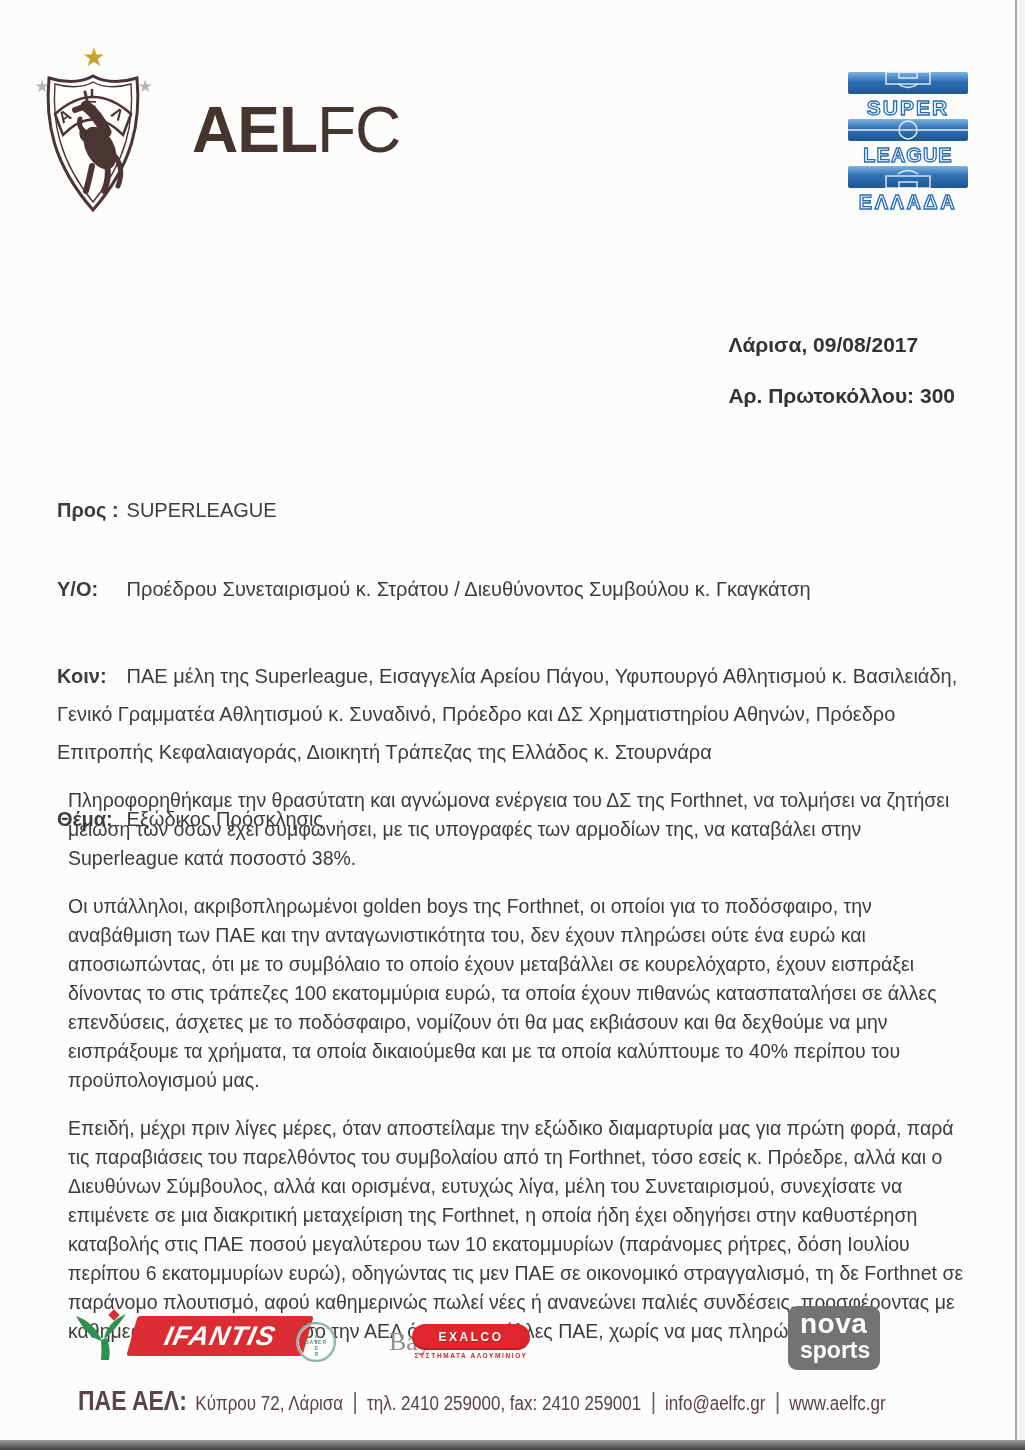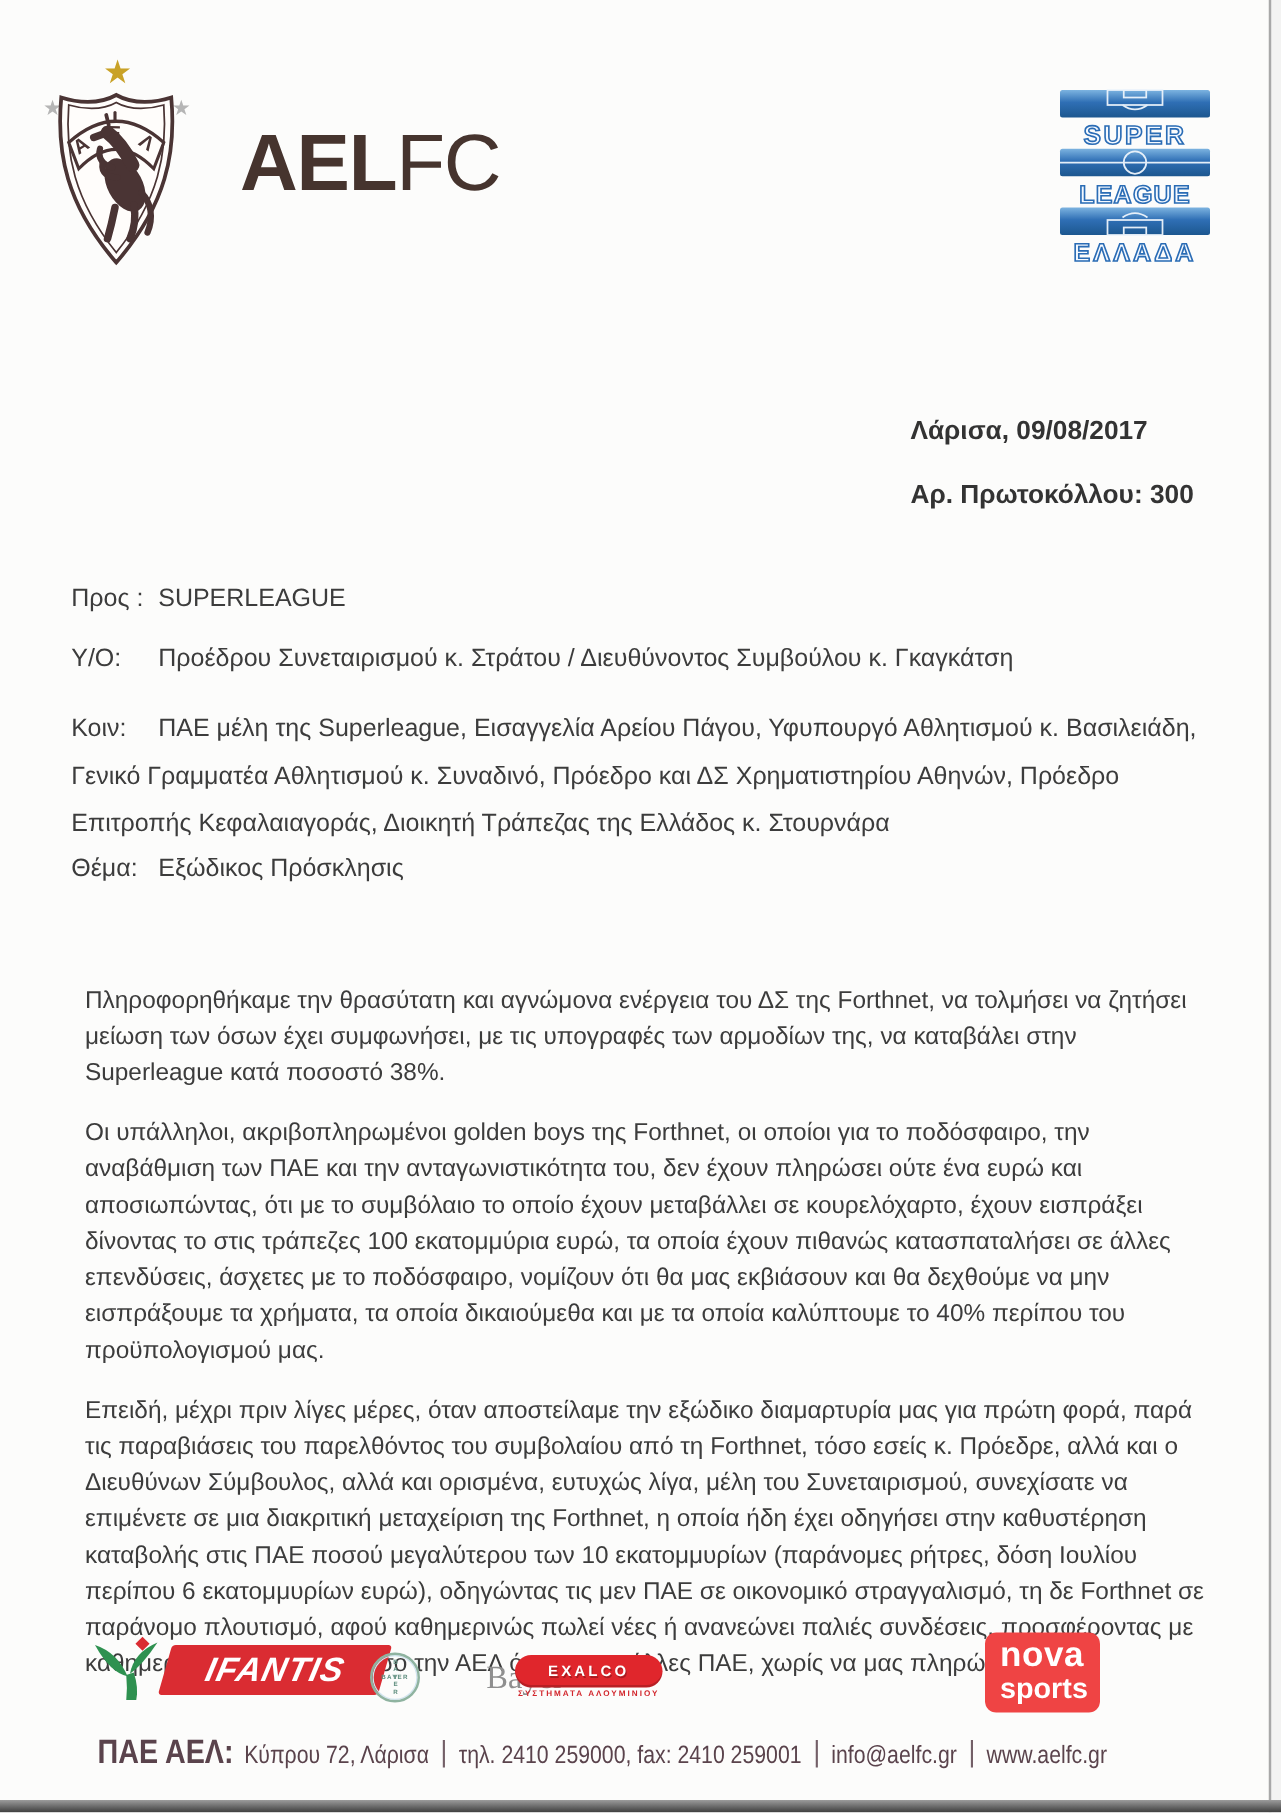--- a/index.html
+++ b/index.html
@@ -37,7 +37,7 @@
 
   
   .fields { position:absolute; left:57px; top:468px; width:908px; font-size:20px; }
-  .flabel { font-weight:normal; display:inline-block; min-width:64px; }
+  .flabel { font-weight:bold; display:inline-block; min-width:64px;margin-top:31px; }
   .field-row { margin-bottom:25px; }
   .field-row.cc { line-height:38px; margin-bottom:6px; }
   .field-row.subject { margin-top:0; }

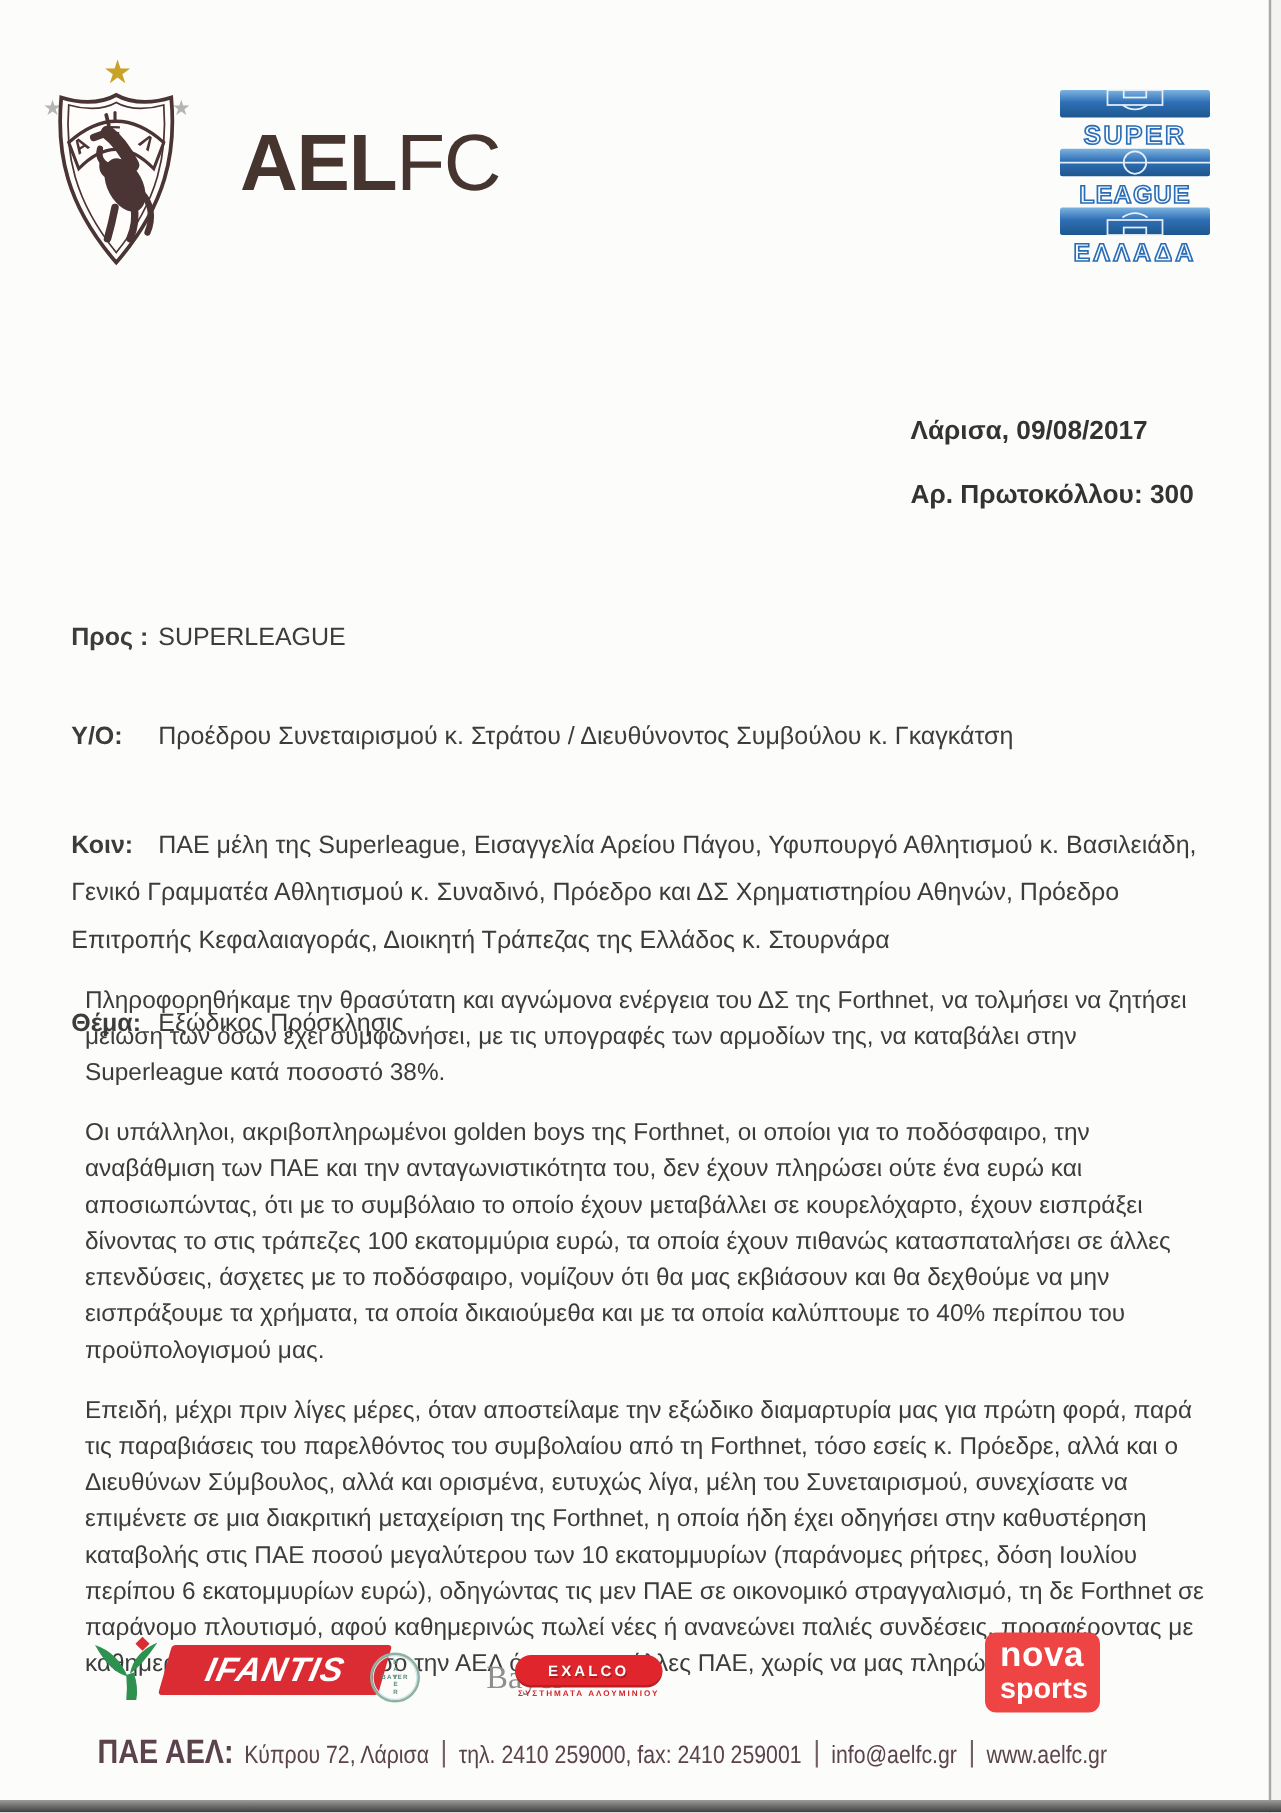--- a/index.html
+++ b/index.html
@@ -63,7 +63,7 @@
   .exalco-pill span { color:#fff; font-weight:bold; font-size:12px; letter-spacing:2.5px; text-shadow:1px 1px 0 rgba(0,0,0,.25); }
   .exalco-sub { margin-top:2px; color:#d2262c; font-size:6.5px; letter-spacing:1.6px; font-weight:bold; }
 
-  .nova { left:788px; top:1306px; width:92px; height:64px; background:#ef4444; border-radius:9px; color:#fff; padding:4px 0 0 12px; box-sizing:border-box; }
+  .nova { left:788px; top:1306px; width:92px; height:64px; background:#737373; border-radius:9px; color:#fff; padding:4px 0 0 12px; box-sizing:border-box; }
   .nova-line1 { font-size:28px; font-weight:700; line-height:28px; letter-spacing:.5px; }
   .nova-line2 { font-size:23px; font-weight:600; line-height:24px; }
 

